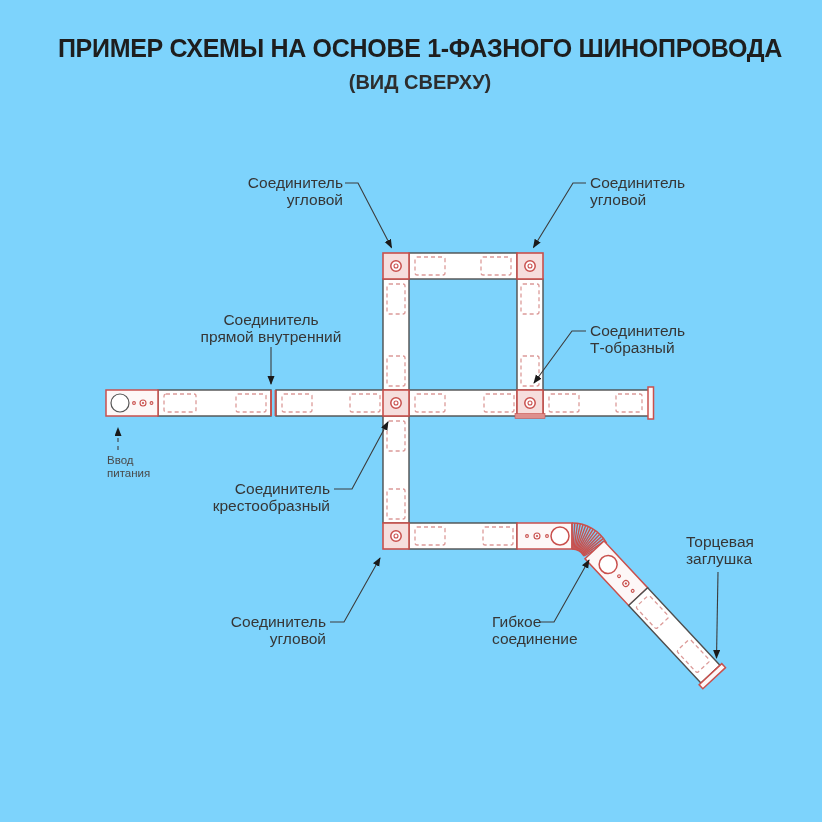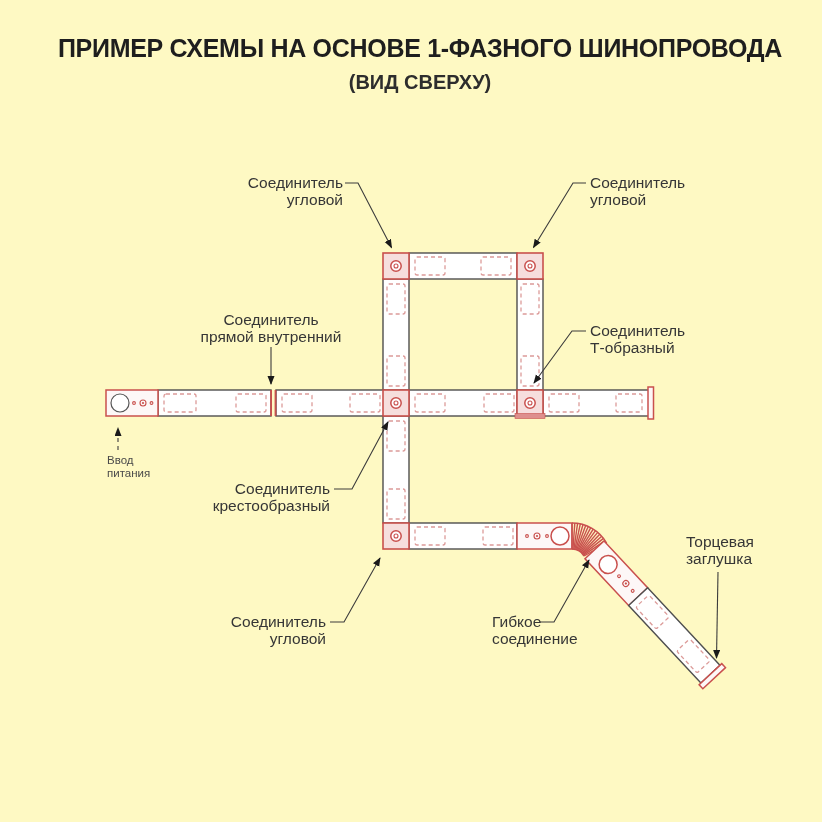--- a/index.html
+++ b/index.html
@@ -3,7 +3,7 @@
 <meta charset="utf-8">
 <style>
   html,body{margin:0;padding:0;background:#ffffff;}
-  .stage{position:relative;width:822px;height:822px;background:#fef9c3;overflow:hidden;}
+  .stage{position:relative;width:822px;height:822px;background:#7dd3fc;overflow:hidden;}
   svg{position:absolute;left:0;top:0;}
   text{font-family:"Liberation Sans",sans-serif;fill:#333333;}
   .title{font-size:25px;font-weight:700;fill:#1e1e1e;letter-spacing:-0.3px;}

